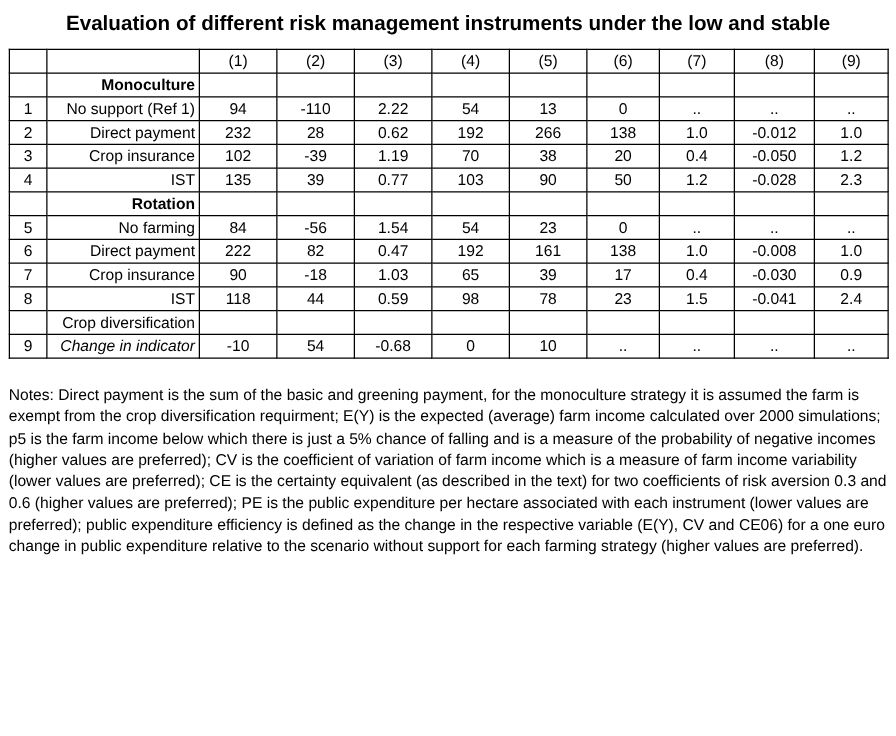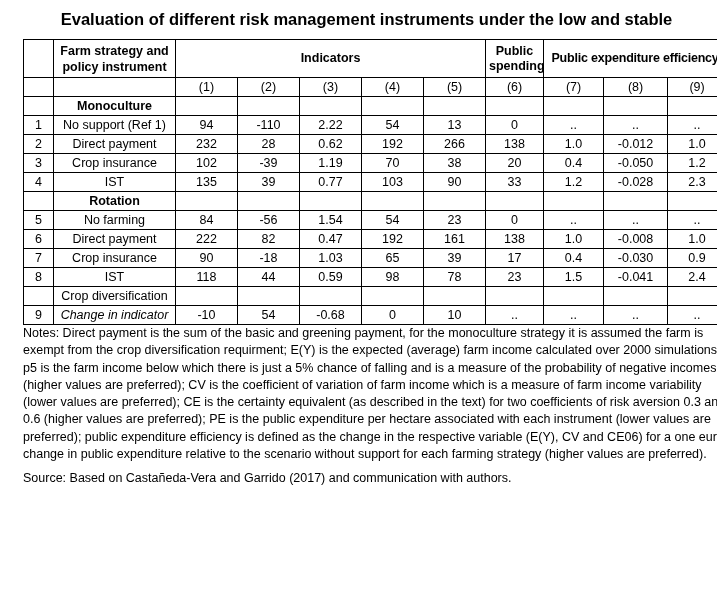--- a/index.html
+++ b/index.html
@@ -10,7 +10,7 @@
     font-family: "Liberation Sans", sans-serif;
     overflow: hidden;
   }
-  .page { padding: 6px 7px 0 23px; }
+  .page { padding: 6px 7px 0 7px; }
 
   .title {
     font-size: 16.5px;

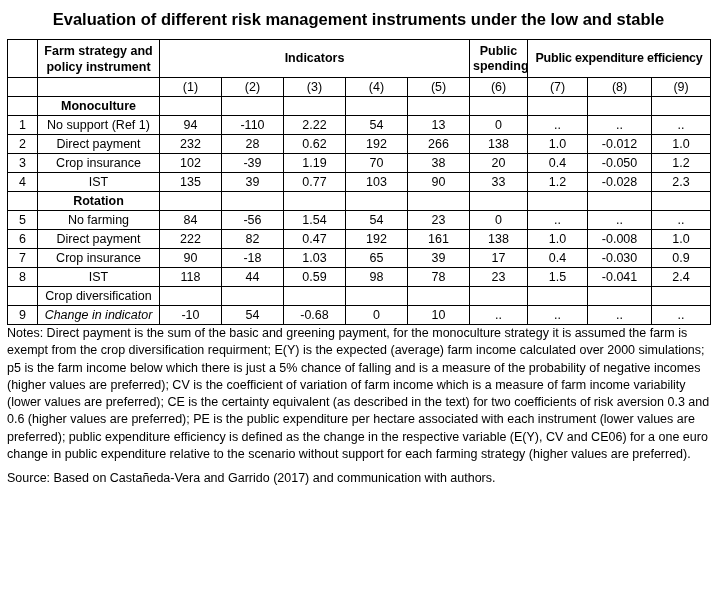--- a/index.html
+++ b/index.html
@@ -84,13 +84,6 @@
         <col style="width:59px">
     </colgroup>
     <thead>
-      <tr class="band1">
-        <th></th>
-        <th class="h-strategy">Farm strategy and policy instrument</th>
-        <th colspan="5">Indicators</th>
-        <th>Public spending</th>
-        <th colspan="3" class="h-effic">Public expenditure efficiency</th>
-      </tr>
       <tr class="band3">
         <th></th>
         <th></th>

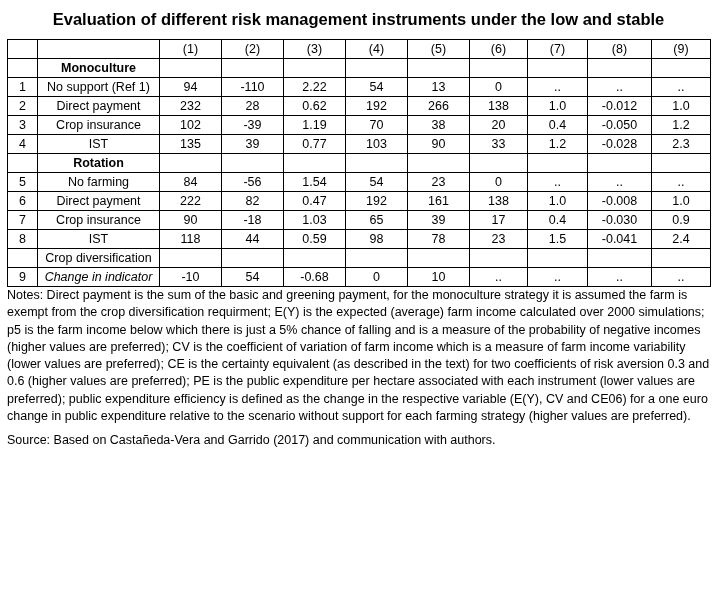--- a/index.html
+++ b/index.html
@@ -42,7 +42,7 @@
   tr.band3 th  { font-weight: normal; }
 
   td.c-rownum { text-align: center; }
-  td.c-label  { text-align: center; white-space: nowrap; }
+  td.c-label  { text-align: right; white-space: nowrap; }
   td.c-label.bold   { font-weight: bold; }
   td.c-label.italic { font-style: italic; margin-left: 23px; }
   td.c-val    { text-align: center; }

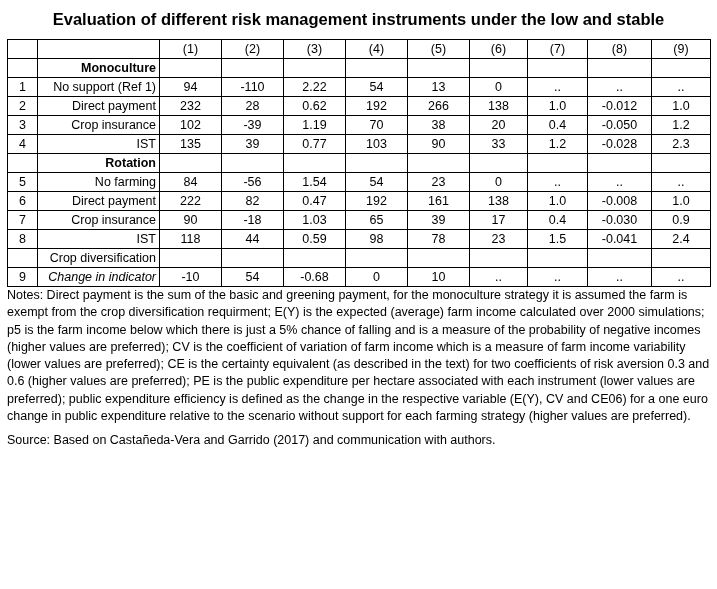--- a/index.html
+++ b/index.html
@@ -159,7 +159,7 @@
           <td class="c-val">0.77</td>
           <td class="c-val">103</td>
           <td class="c-val">90</td>
-          <td class="c-val">33</td>
+          <td class="c-val">50</td>
           <td class="c-val">1.2</td>
           <td class="c-val">-0.028</td>
           <td class="c-val">2.3</td>

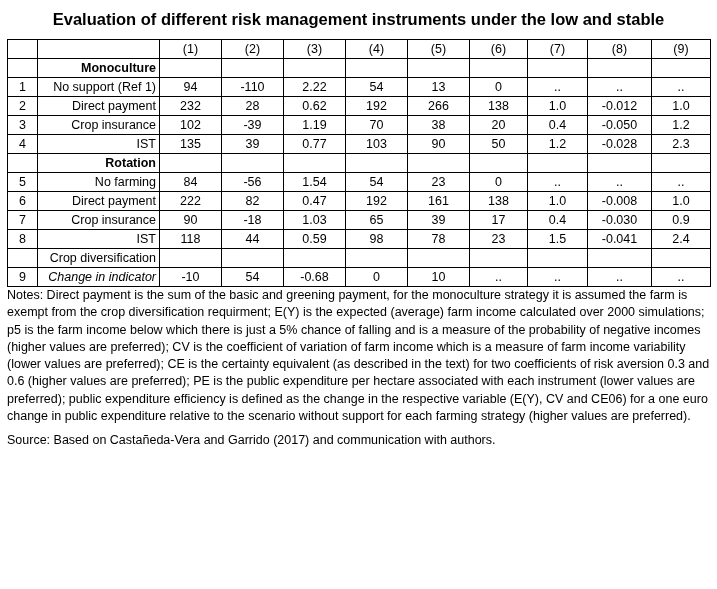--- a/index.html
+++ b/index.html
@@ -50,7 +50,7 @@
   .notes {
     font-size: 12.5px;
     line-height: 17.3px;
-    margin: 0 0 0 0;
+    margin: 21px 0 0 0;
     width: 703px;
   }
   .source {

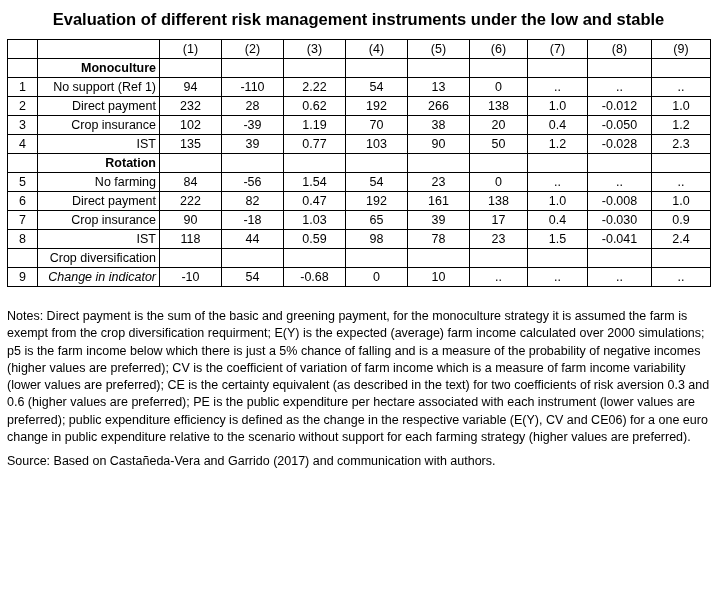--- a/index.html
+++ b/index.html
@@ -259,7 +259,6 @@
   </table>
 
   <p class="notes">Notes:  Direct payment is the sum of the basic and greening payment, for the monoculture strategy it is assumed the farm is exempt from the crop diversification requirment;  E(Y) is the expected (average) farm income calculated over 2000 simulations; p5 is the farm income below which there is just a 5% chance of falling and is a measure of the probability of negative incomes (higher values are preferred); CV is the coefficient of variation of farm income which is a measure of farm income variability (lower values are preferred); CE is the certainty equivalent (as described in the text) for two coefficients of risk aversion 0.3 and 0.6 (higher values are preferred); PE is the public expenditure per hectare associated with each instrument (lower values are preferred); public expenditure efficiency is defined as the change in the respective variable (E(Y), CV and CE06) for a one euro change in public expenditure relative to the scenario without support for each farming strategy (higher values are preferred).</p>
-  <p class="source">Source:  Based on Castañeda-Vera and Garrido (2017) and communication with authors.</p>
 
 </div>
 

